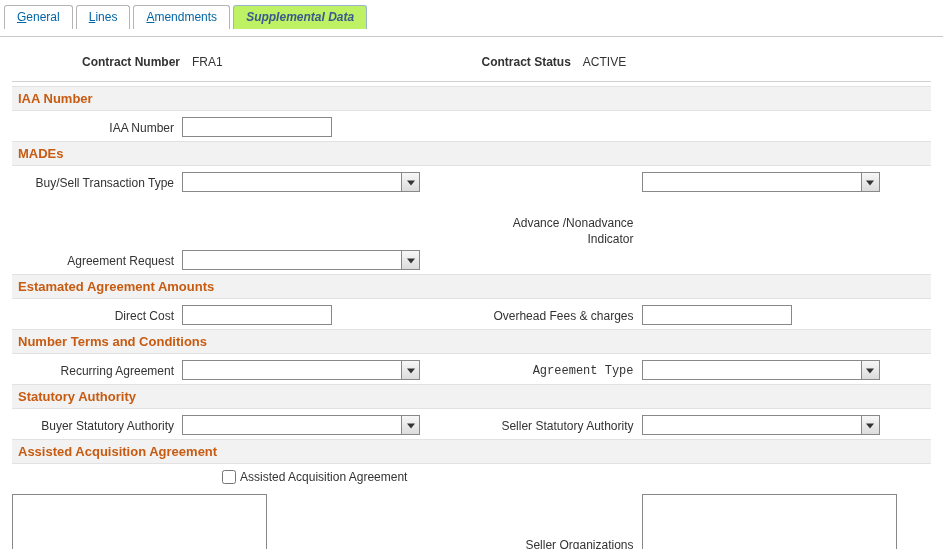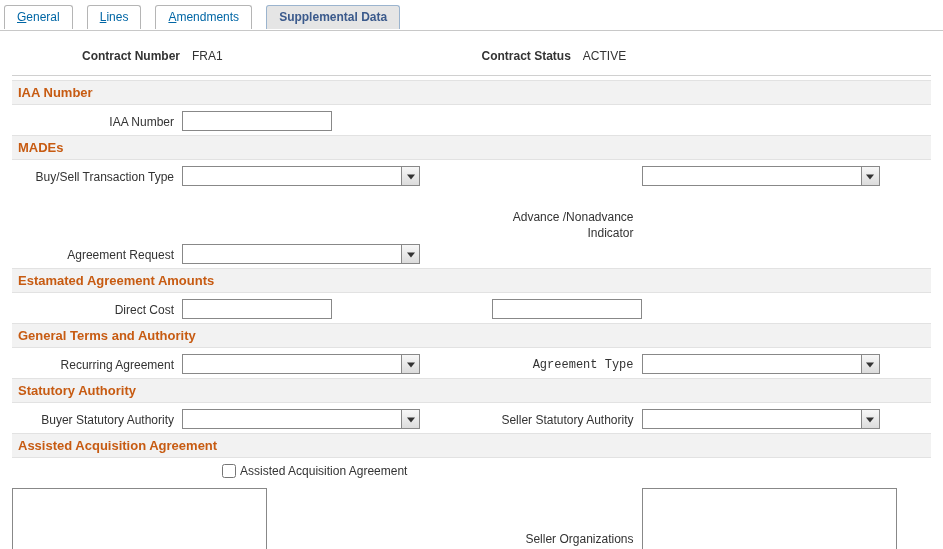--- a/index.html
+++ b/index.html
@@ -13,8 +13,8 @@
   }
   .tabs {
     display: flex;
-    gap: 14px;
-    padding: 4px 4px 2px 4px;
+    gap: 3px;
+    padding: 4px 4px 8px 4px;
     border-bottom: 1px solid #c8c8c8;
   }
   .tab {

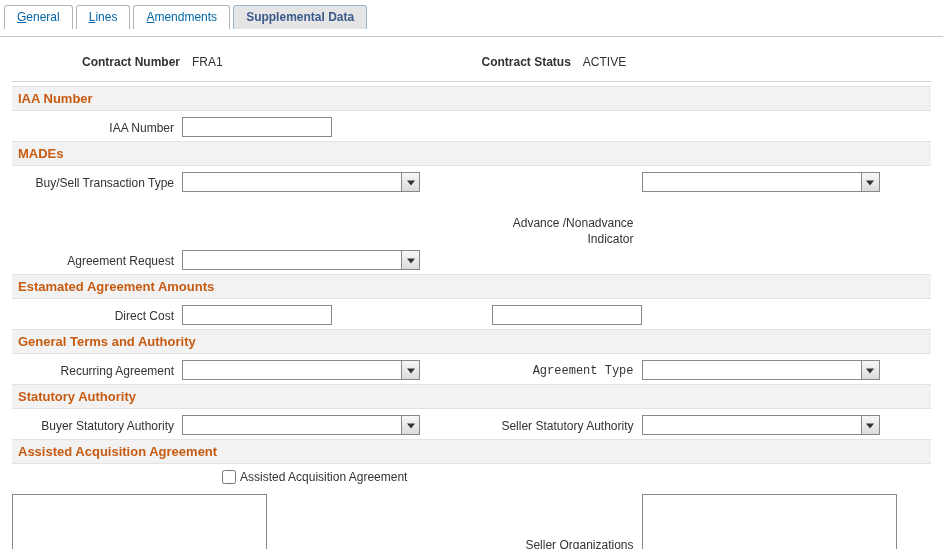--- a/index.html
+++ b/index.html
@@ -30,10 +30,11 @@
     top: 1px;
   }
   .tab.active {
-    background: #e5e5e5;
+    background: #bef264;
     color: #3b5a8c;
     font-weight: bold;
     border-color: #9bb4ce;
+    font-style: italic;
   }
   .tab .ul { text-decoration: underline; }
   .content {

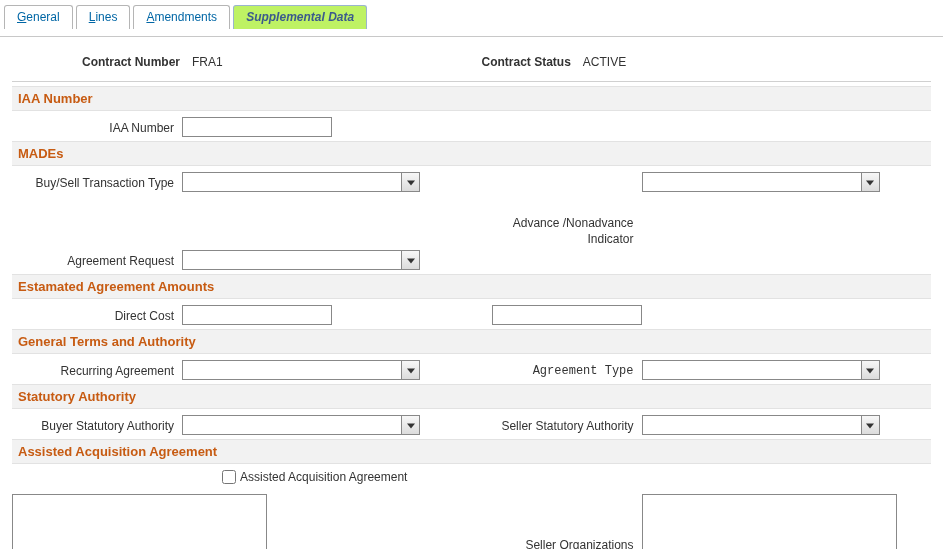--- a/index.html
+++ b/index.html
@@ -227,6 +227,7 @@
     </div>
     <div class="col right-shift">
       <div class="field">
+        <div class="lbl" style="width:150px;">Overhead Fees &amp; charges</div>
         <input type="text" class="short" value="" style="">
       </div>
     </div>

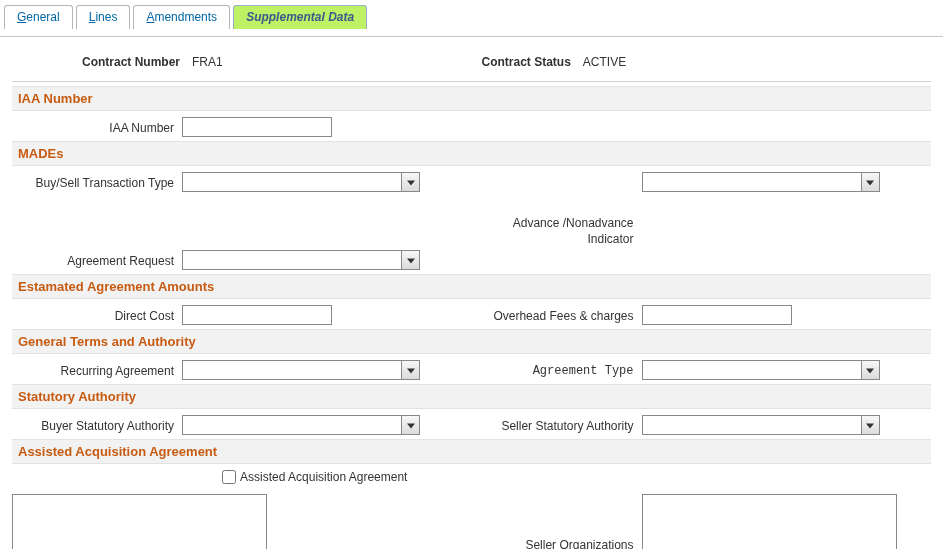--- a/index.html
+++ b/index.html
@@ -233,7 +233,7 @@
     </div>
   </div>
 
-  <div class="section-head">General Terms and Authority</div>
+  <div class="section-head">Number Terms and Conditions</div>
   <div class="row">
     <div class="col">
       <div class="field">

